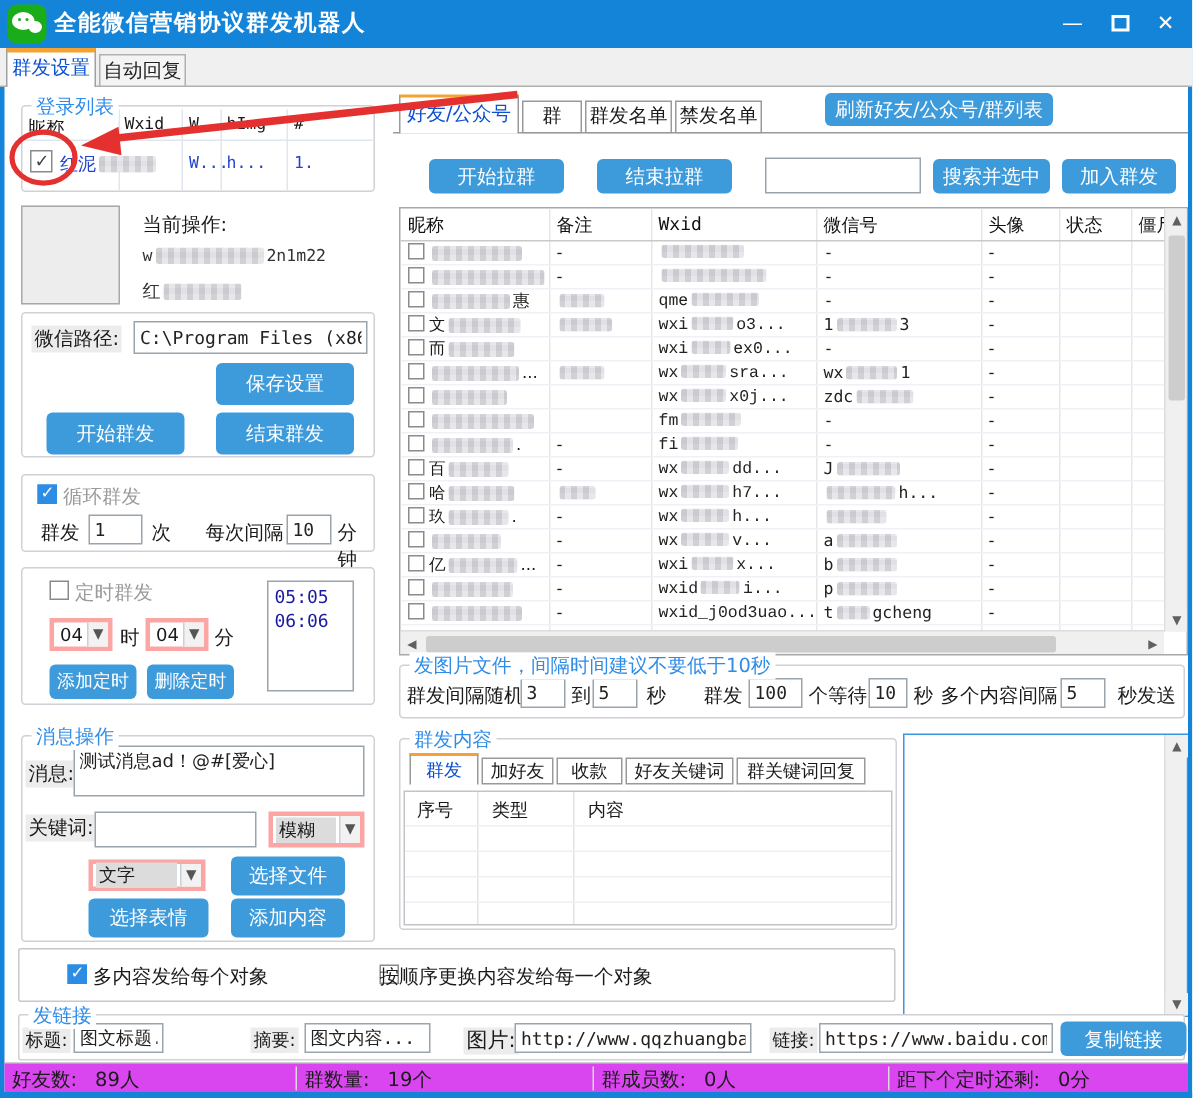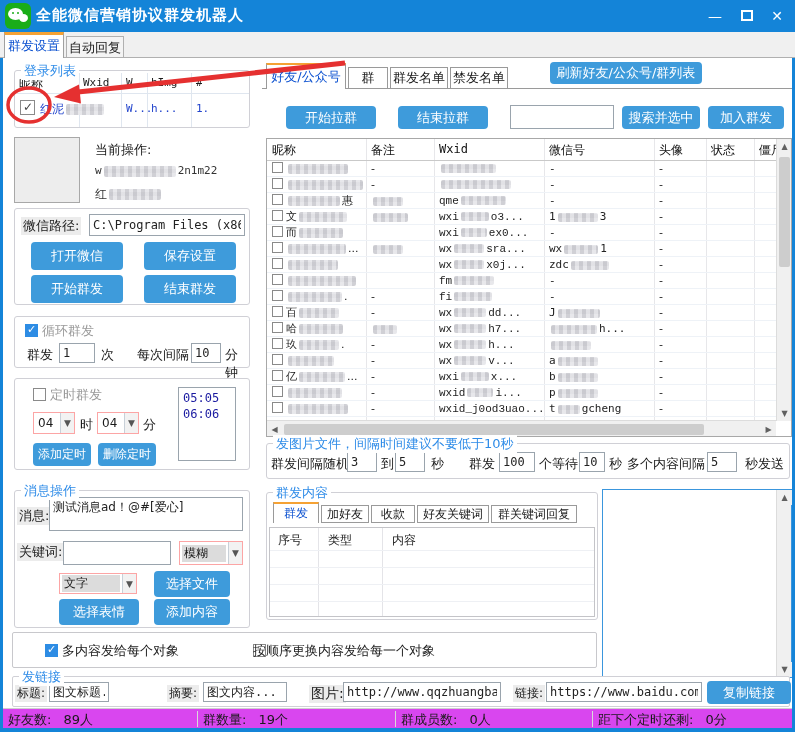--- a/index.html
+++ b/index.html
@@ -147,7 +147,6 @@
   <div class="group" style="left:14px; top:208px; width:236px; height:97px;">
     <div class="abs graylabel" style="left:6px; top:8px;">微信路径:</div>
     <input class="inputbox" style="left: 74px; top: 5px; width: 156px; height: 22px;" value="C:\Program Files (x86)'">
-    <div class="btn" style="left:16px; top:33px; width:92px; height:28px;">打开微信</div>
     <div class="btn" style="left:129px; top:33px; width:92px; height:28px;">保存设置</div>
     <div class="btn" style="left:16px; top:66px; width:92px; height:28px;">开始群发</div>
     <div class="btn" style="left:129px; top:66px; width:92px; height:28px;">结束群发</div>

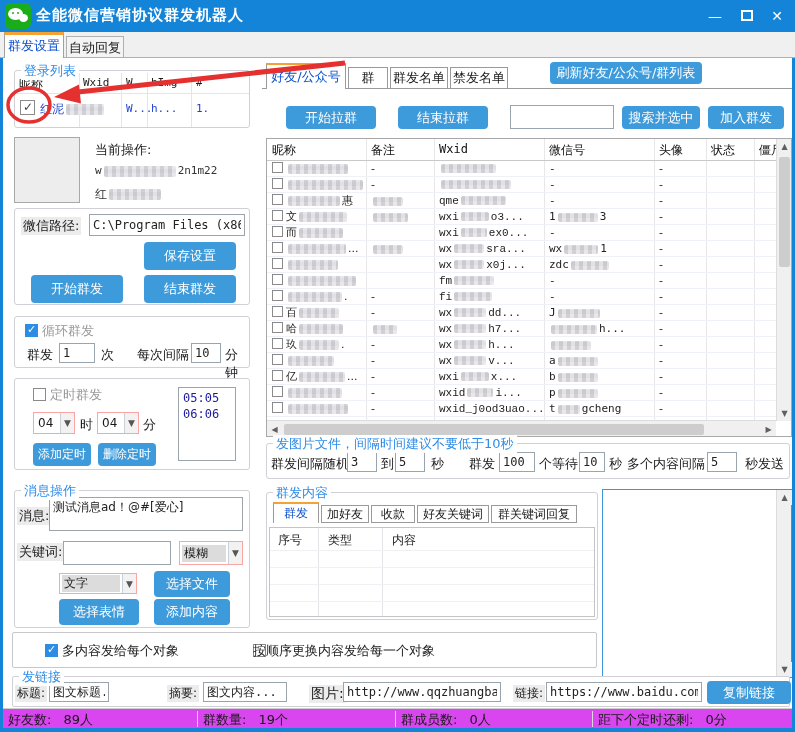--- a/index.html
+++ b/index.html
@@ -43,7 +43,7 @@
   .cb.checked-dark { width:15px; height:15px; }
   .cb.checked-dark::after { content:"✓"; position:absolute; left:2px; top:-1px; color:#444; font-size:12px; font-weight:bold; }
 
-  .selectbox { position:absolute; background:#fff; border:1px solid #fca5a5; display:flex; align-items:center; font-size:12px; }
+  .selectbox { position:absolute; background:#fff; border:3px solid #fca5a5; display:flex; align-items:center; font-size:12px; }
   .selectbox .sel-text { flex:1; margin:1px 2px; padding:0 2px; background:#dcdcdc; white-space:nowrap; overflow:hidden; }
   .selectbox .sel-text.plain { background:transparent; }
   .selectbox .arrow { width:14px; text-align:center; color:#555; font-size:9px; border-left:1px solid #c8d0d8; align-self:stretch; display:flex; align-items:center; justify-content:center; background:#f2f2f2; }

